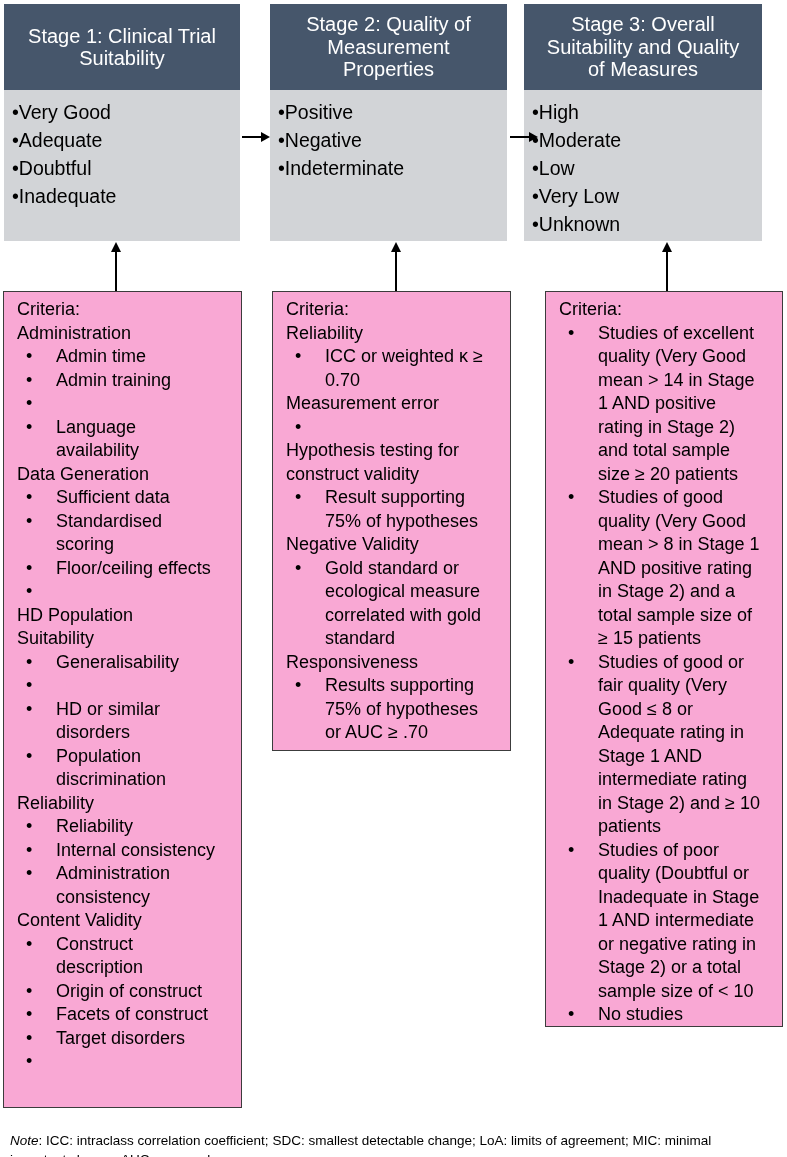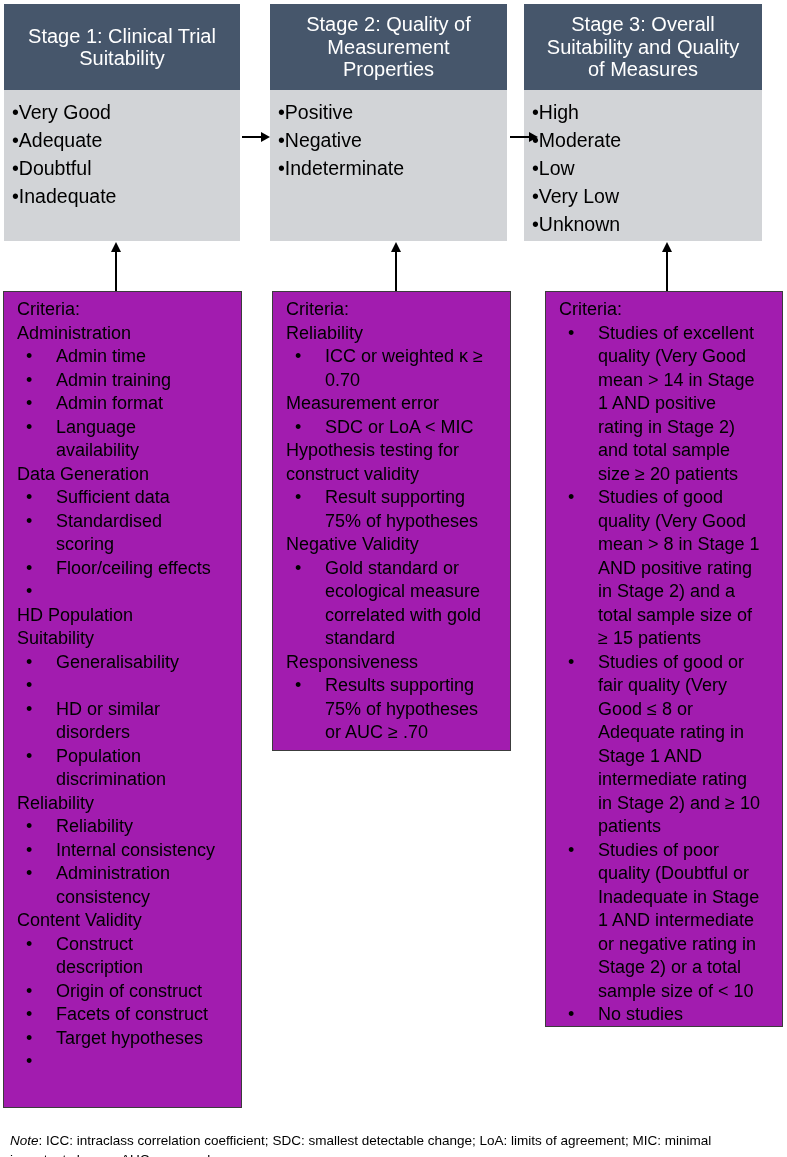--- a/index.html
+++ b/index.html
@@ -21,7 +21,7 @@
   .rating-row{display:flex;align-items:baseline;}
   .rating-bullet{flex:0 0 auto;}
   .crit{
-    position:absolute;background:#a21caf;border:1.5px solid #3C3C3C;
+    position:absolute;background:#f9a8d4;border:1.5px solid #3C3C3C;
     box-sizing:border-box;padding-top:6px;font-size:18px;line-height:23.5px;
   }
   .crit-row{display:flex;align-items:flex-start;}

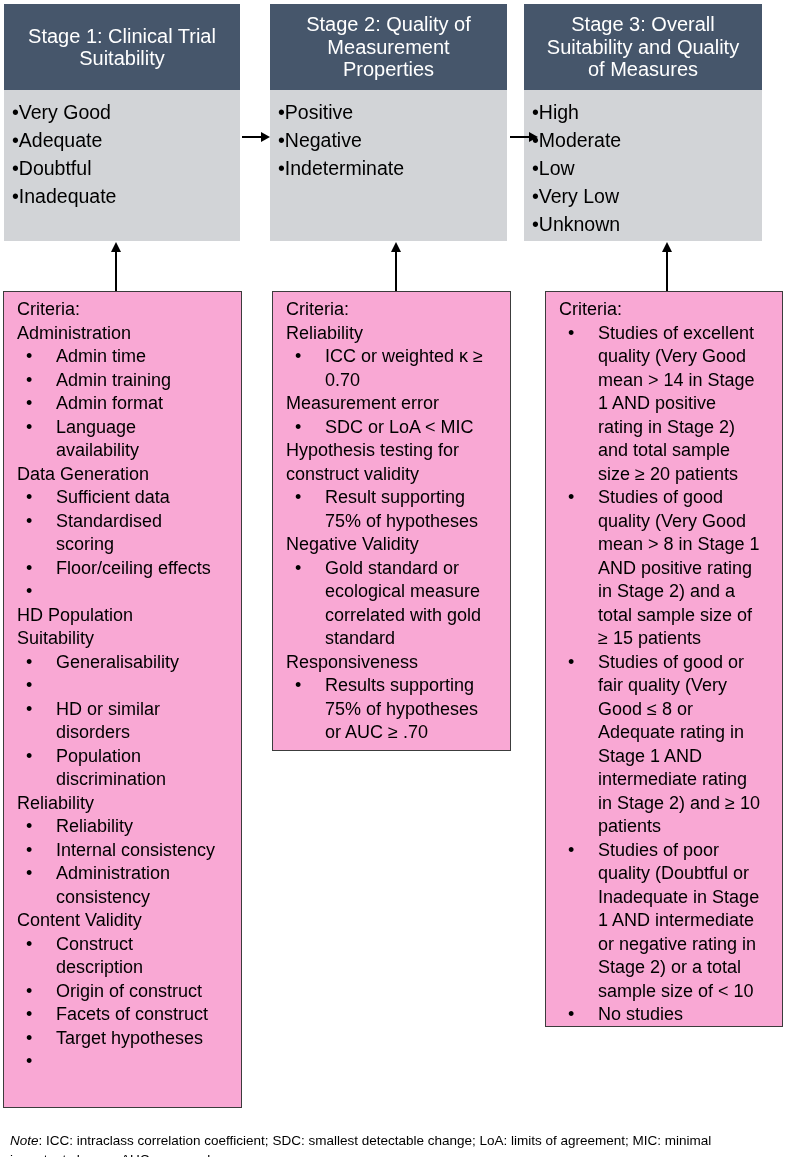--- a/index.html
+++ b/index.html
@@ -166,7 +166,6 @@
       </div>
       <div class="crit-row bullet">
         <span class="crit-bullet">•</span>
-        <span class="crit-text">Admin format</span>
       </div>
       <div class="crit-row bullet">
         <span class="crit-bullet">•</span>

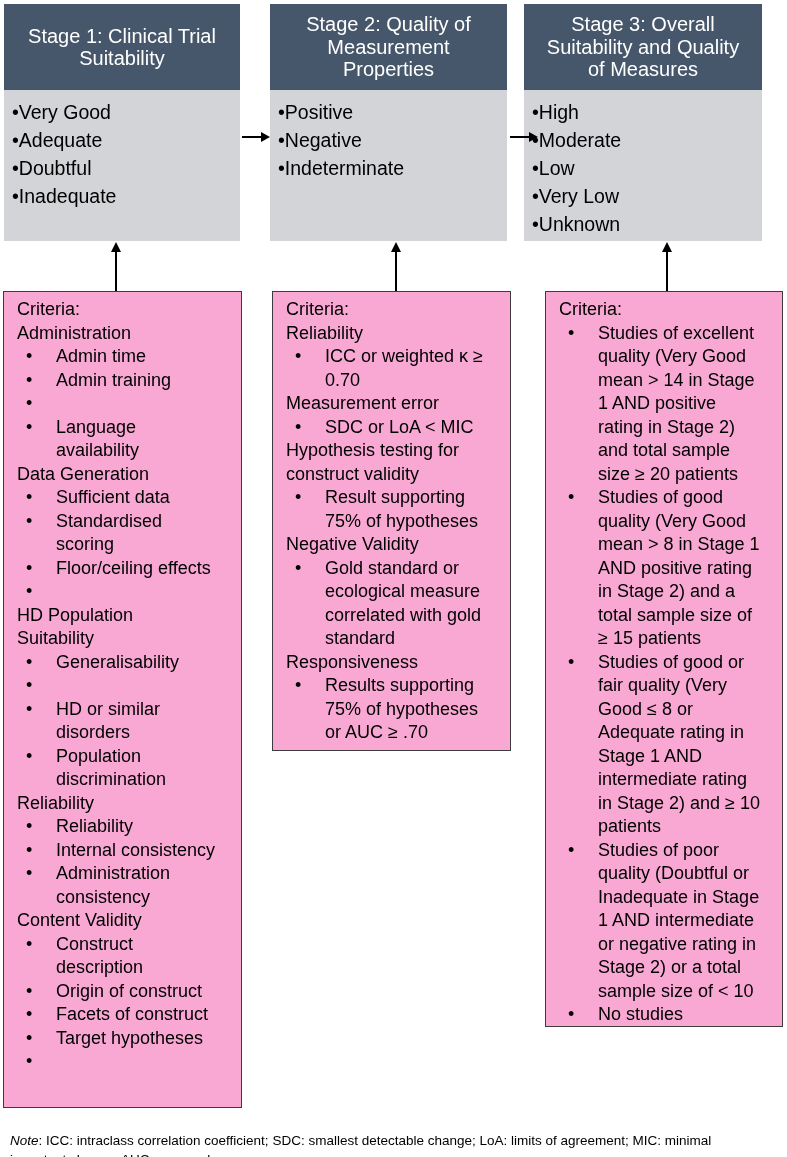--- a/index.html
+++ b/index.html
@@ -278,7 +278,6 @@
       </div>
       <div class="crit-row bullet">
         <span class="crit-bullet">•</span>
-        <span class="crit-text">SDC or LoA &lt; MIC</span>
       </div>
       <div class="crit-row header">
 

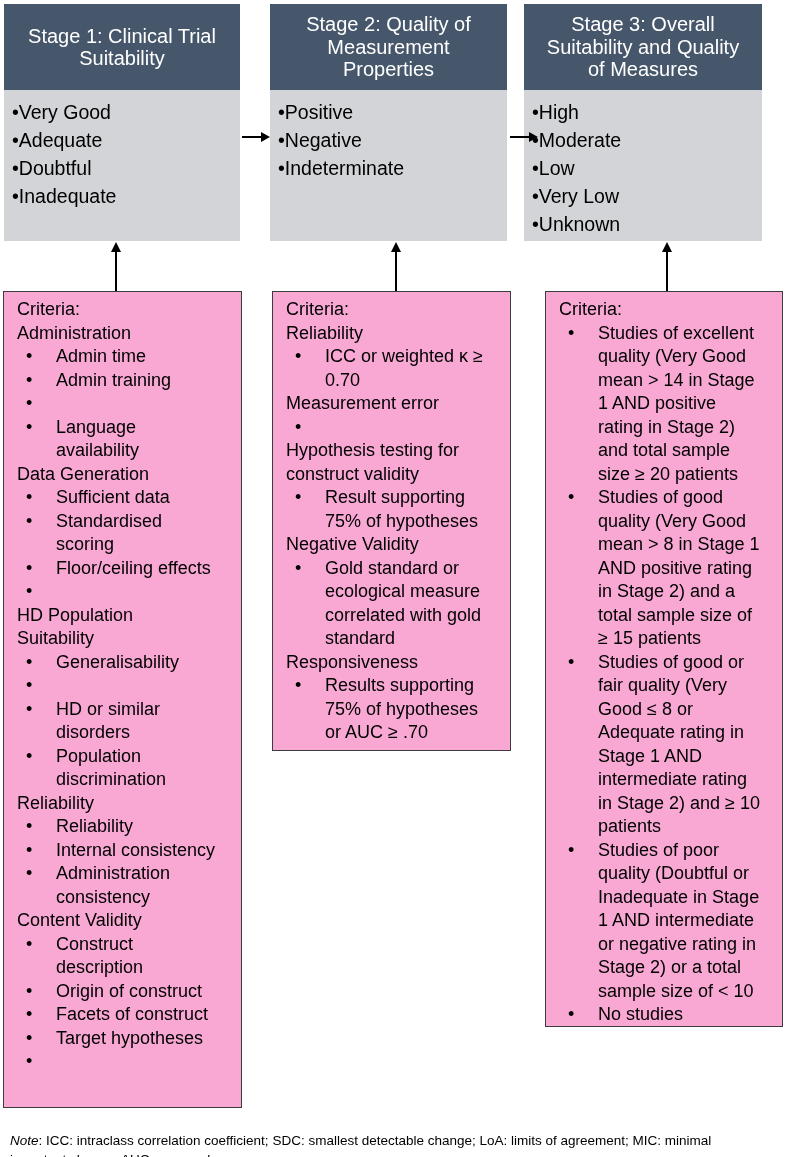--- a/index.html
+++ b/index.html
@@ -250,7 +250,7 @@
       </div>
       <div class="crit-row bullet">
         <span class="crit-bullet">•</span>
-        <span class="crit-text">Target hypotheses</span>
+        <span class="crit-text">Target disorders</span>
       </div>
       <div class="crit-row bullet">
         <span class="crit-bullet">•</span>

